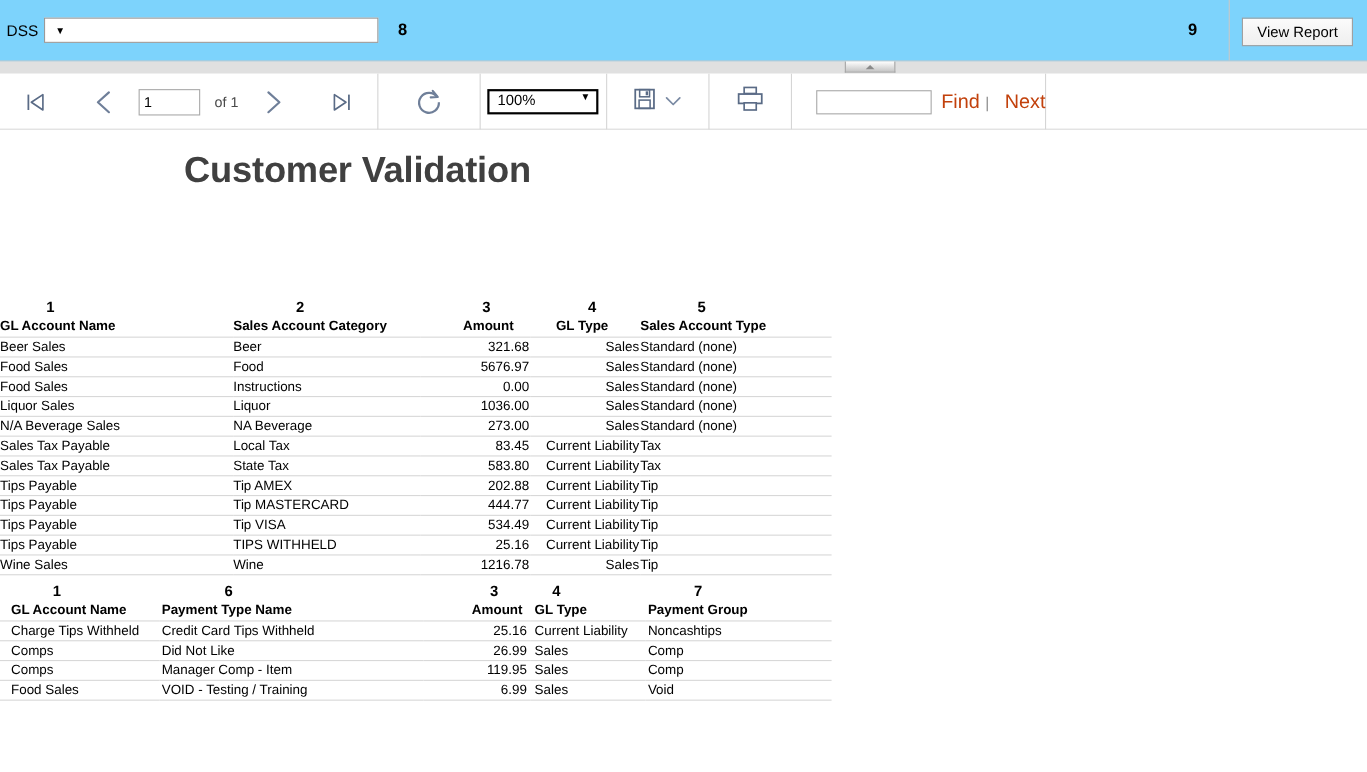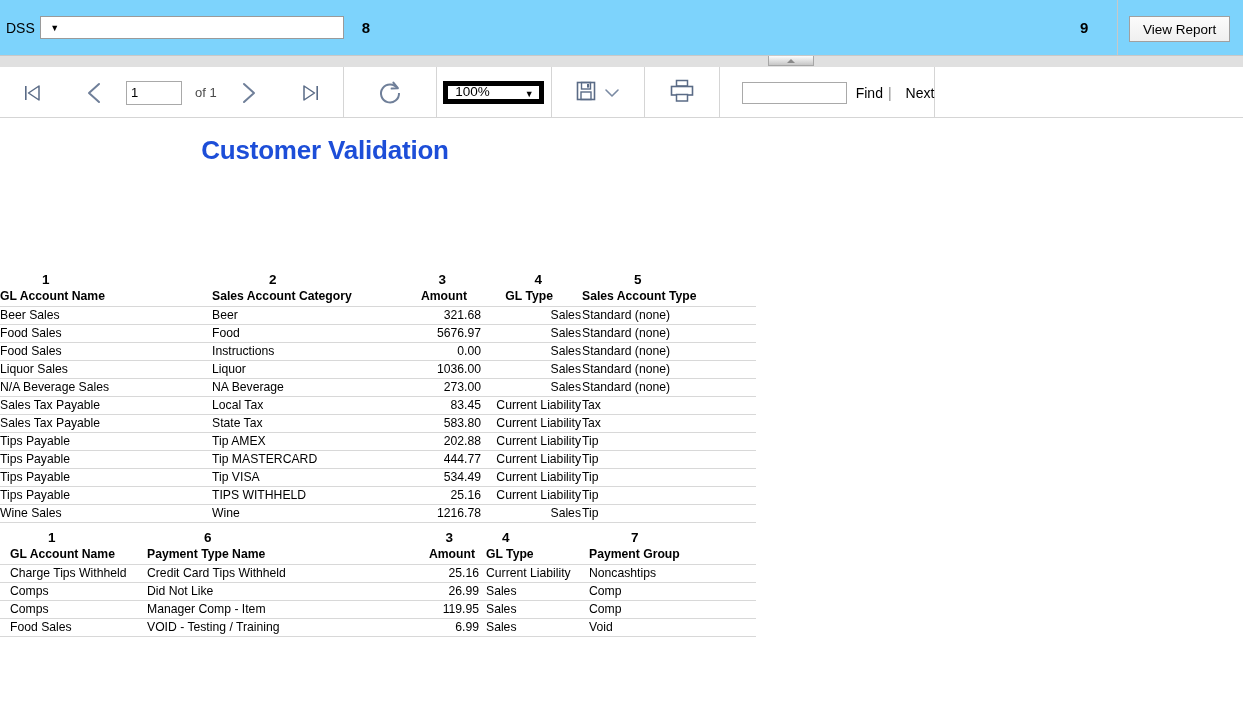--- a/index.html
+++ b/index.html
@@ -131,8 +131,8 @@
   }
   .zoom-select {
     width: 101px; height: 23px;
-    border: 5px solid #000000; background: #fff;
-    display: flex; align-items: flex-end;
+    border: 2px solid #000000; background: #fff;
+    display: flex; align-items: flex-start;
     padding-left: 7px;
     position: relative;
     cursor: pointer;

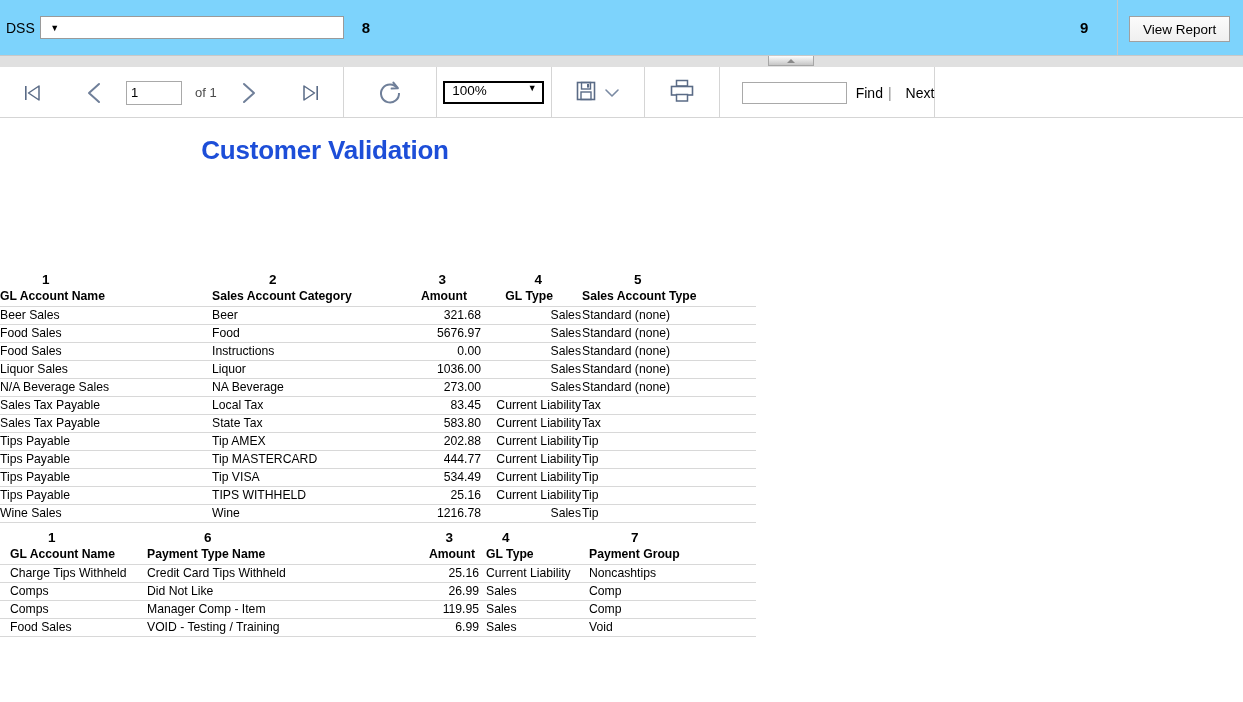--- a/index.html
+++ b/index.html
@@ -165,7 +165,7 @@
     outline: none;
   }
   .find-link {
-    font-size: 14px; color: #000000;
+    font-size: 18px; color: #c2410c;
     margin-left: 9px; cursor: pointer;
   }
   .find-sep { font-size: 14px; color: #8e8e8e; margin: 0 5px; }

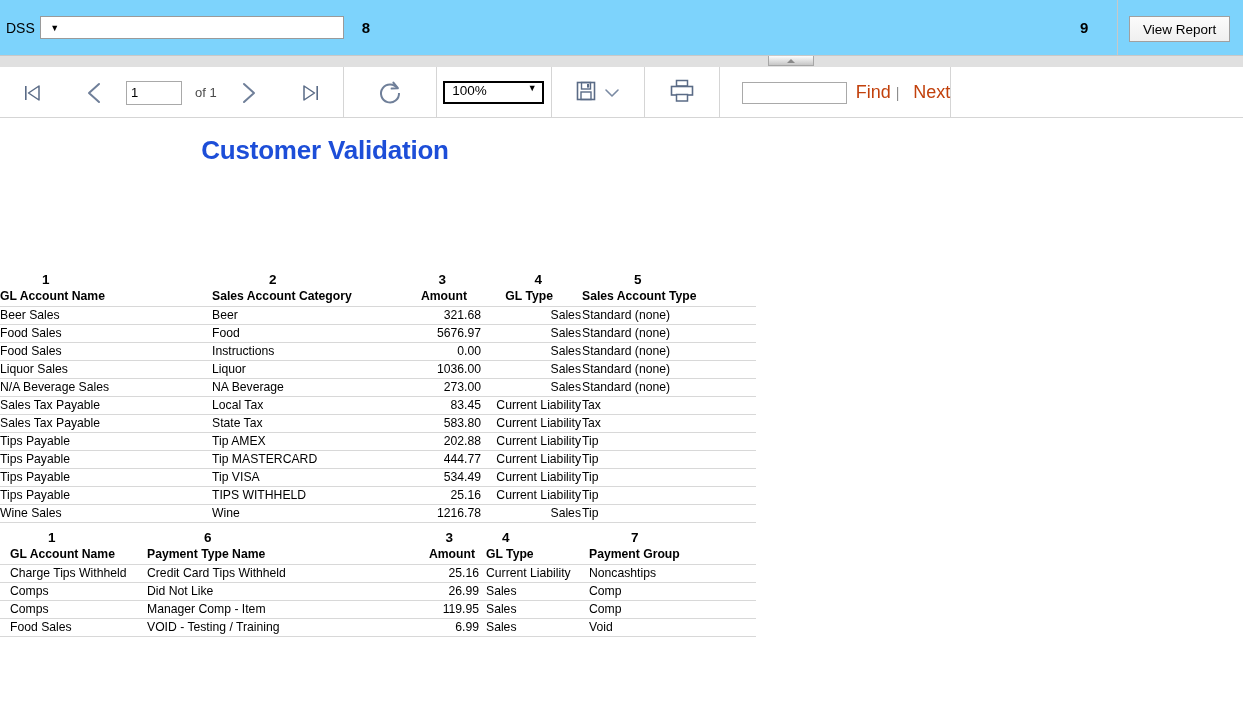--- a/index.html
+++ b/index.html
@@ -180,8 +180,8 @@
   #report-title {
     position: absolute; left: 0; top: 17px;
     width: 650px; text-align: center;
-    font-size: 26px; font-weight: bold;
-    color: #1d4ed8;
+    font-size: 33px; font-weight: bold;
+    color: #404040;
     letter-spacing: -0.2px;
   }
 

